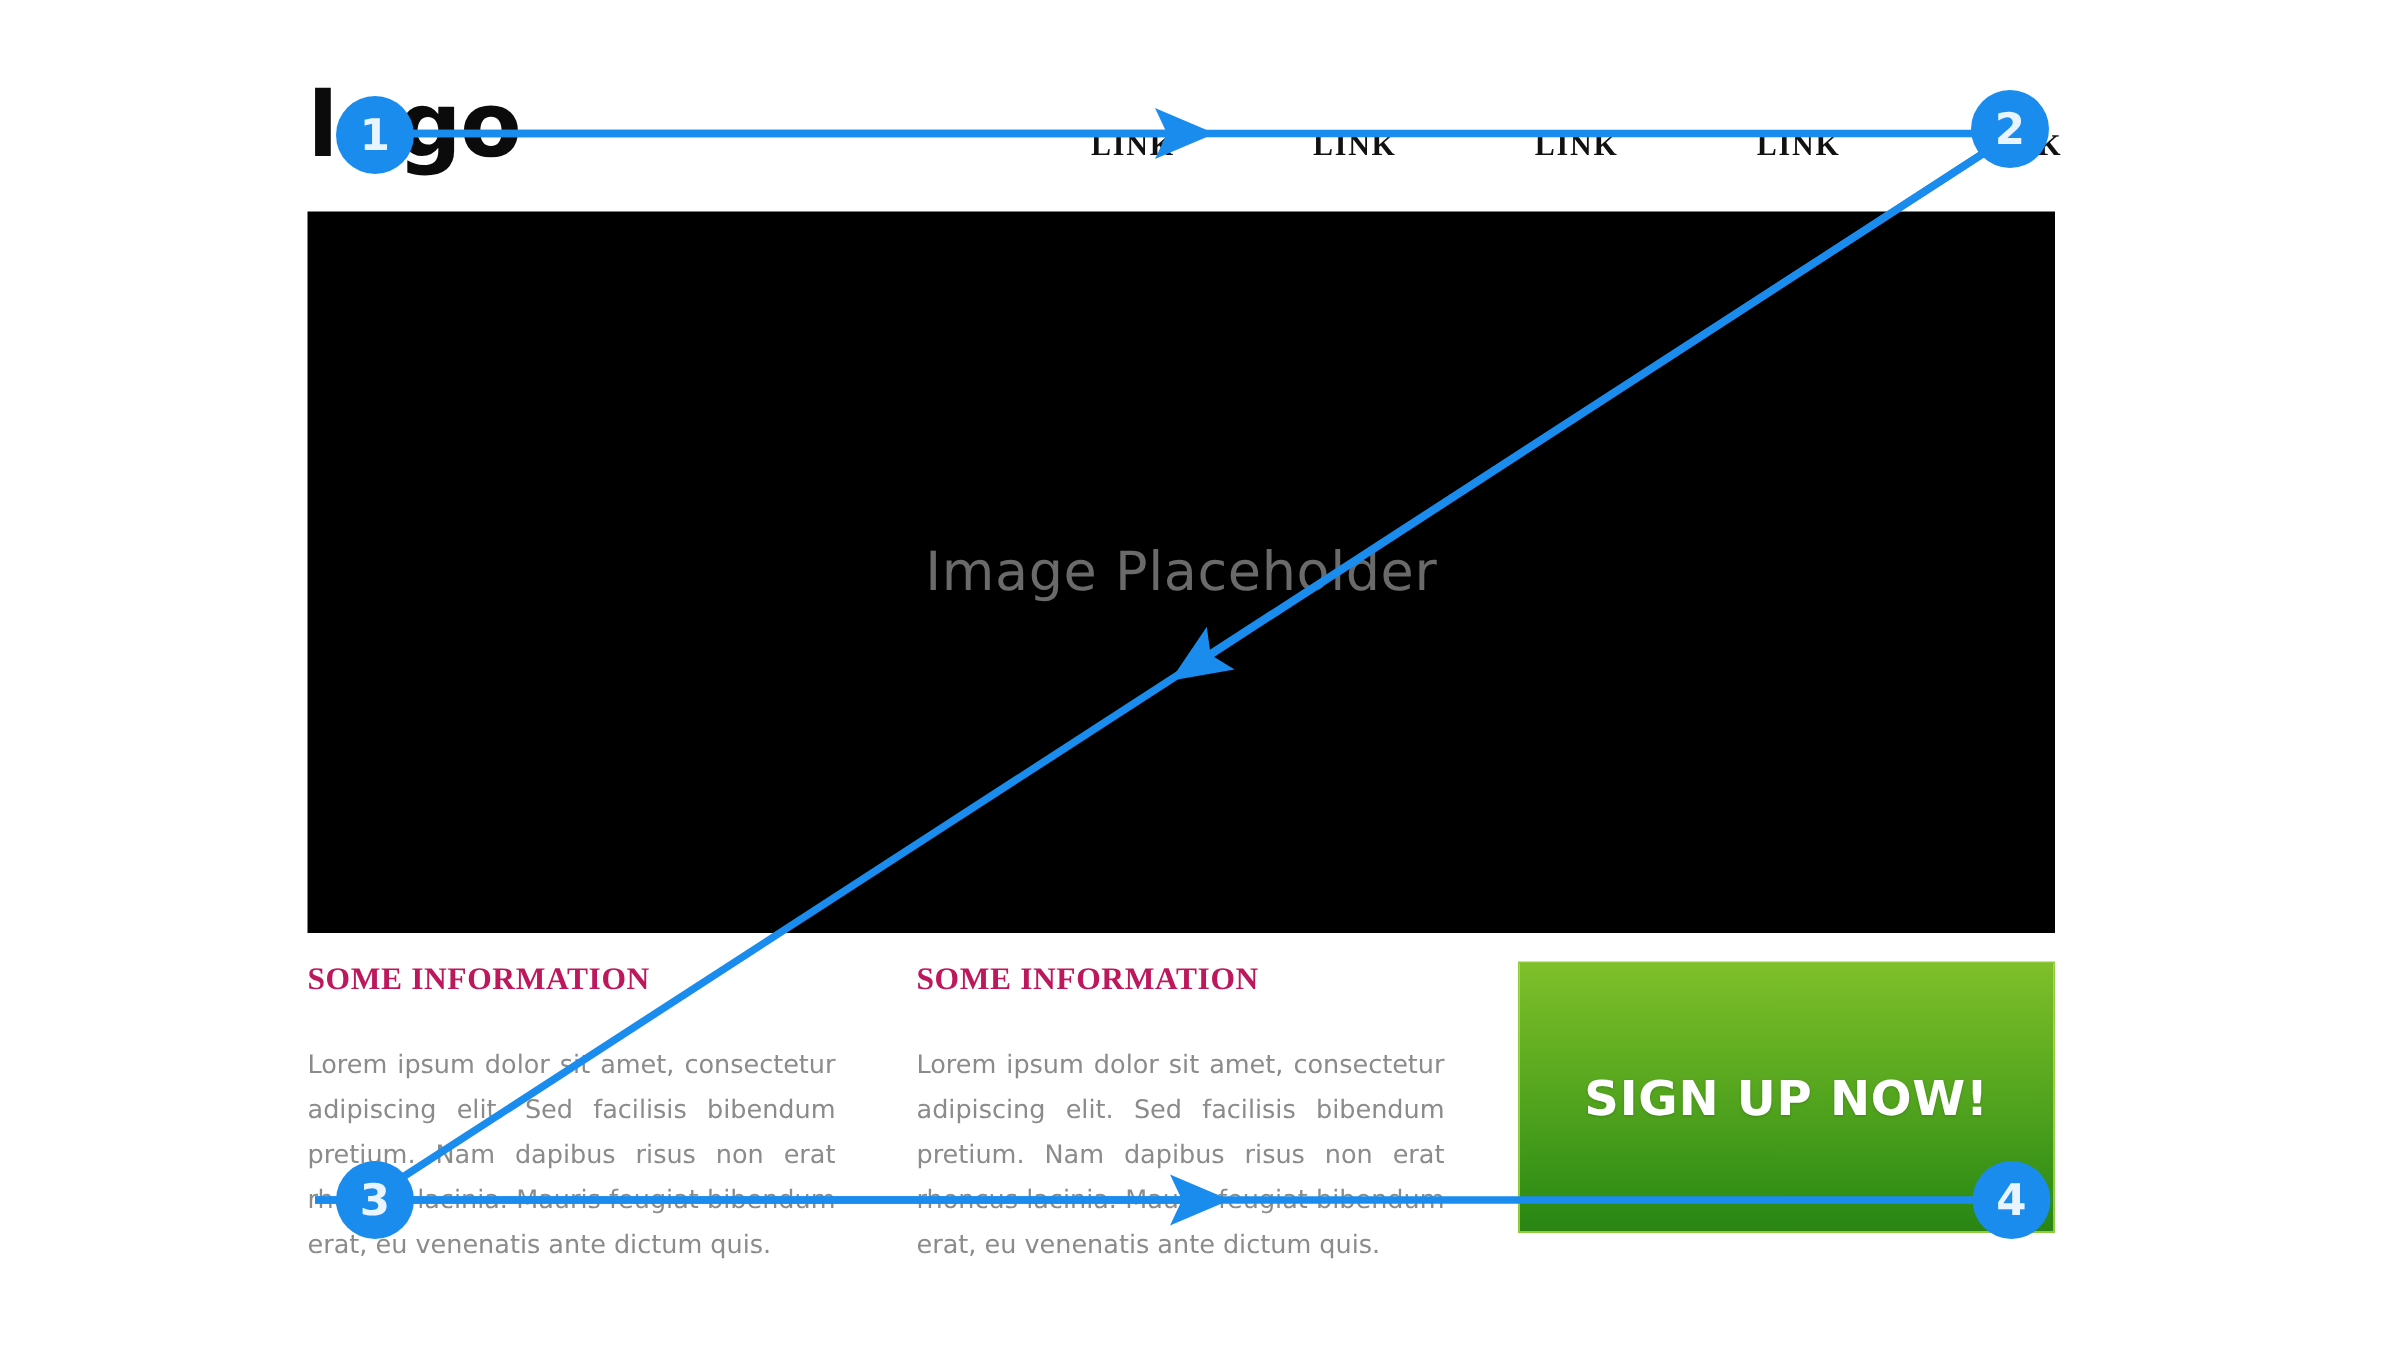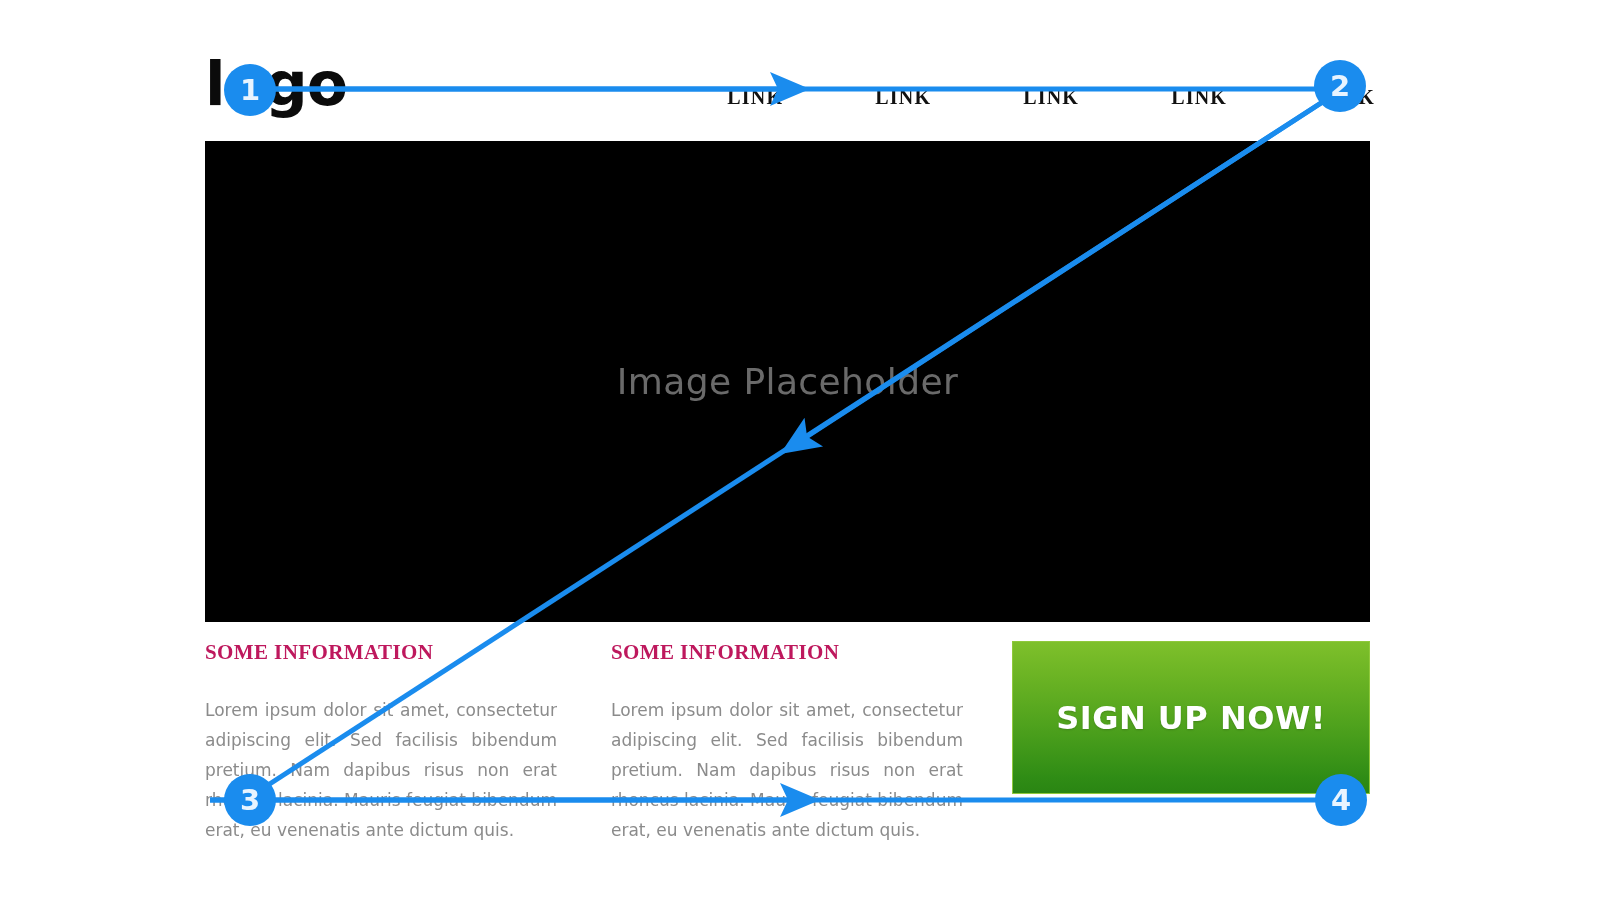--- a/index.html
+++ b/index.html
@@ -114,7 +114,7 @@
     left: 1012px;
     top: 641px;
     width: 358px;
-    height: 153px;
+    height: 181px;
     background: linear-gradient(to bottom, #7ec02b 0%, #6cb424 22%, #4fa21d 55%, #2f8c15 90%, #2a8513 100%);
     border: 1px solid #8fc93c;
     box-sizing: border-box;

